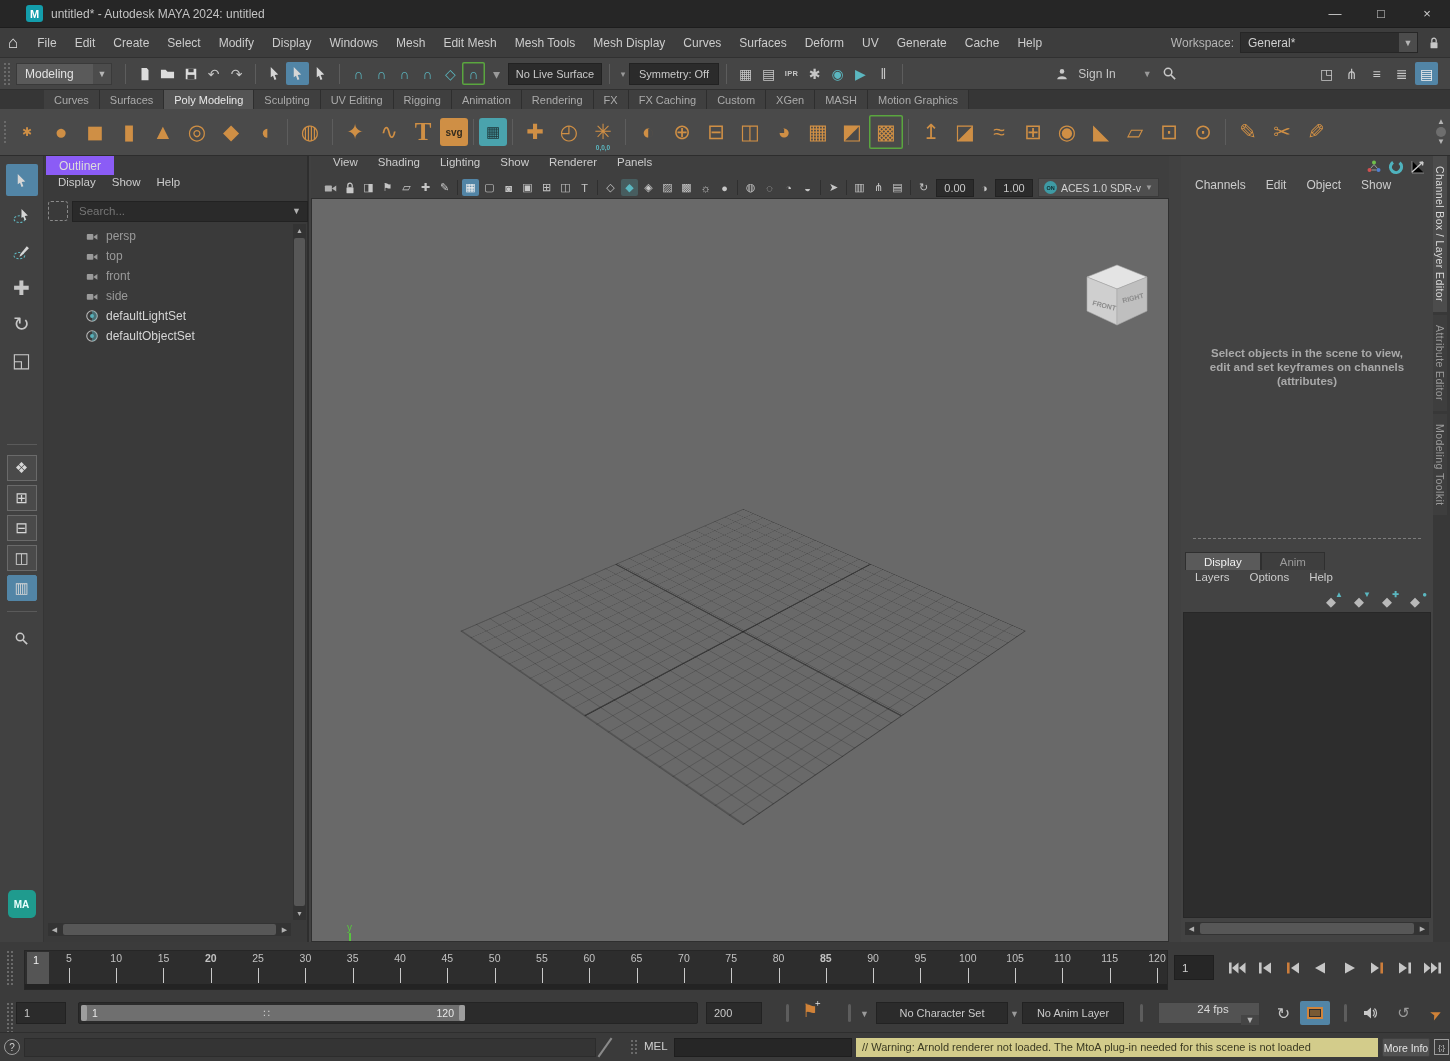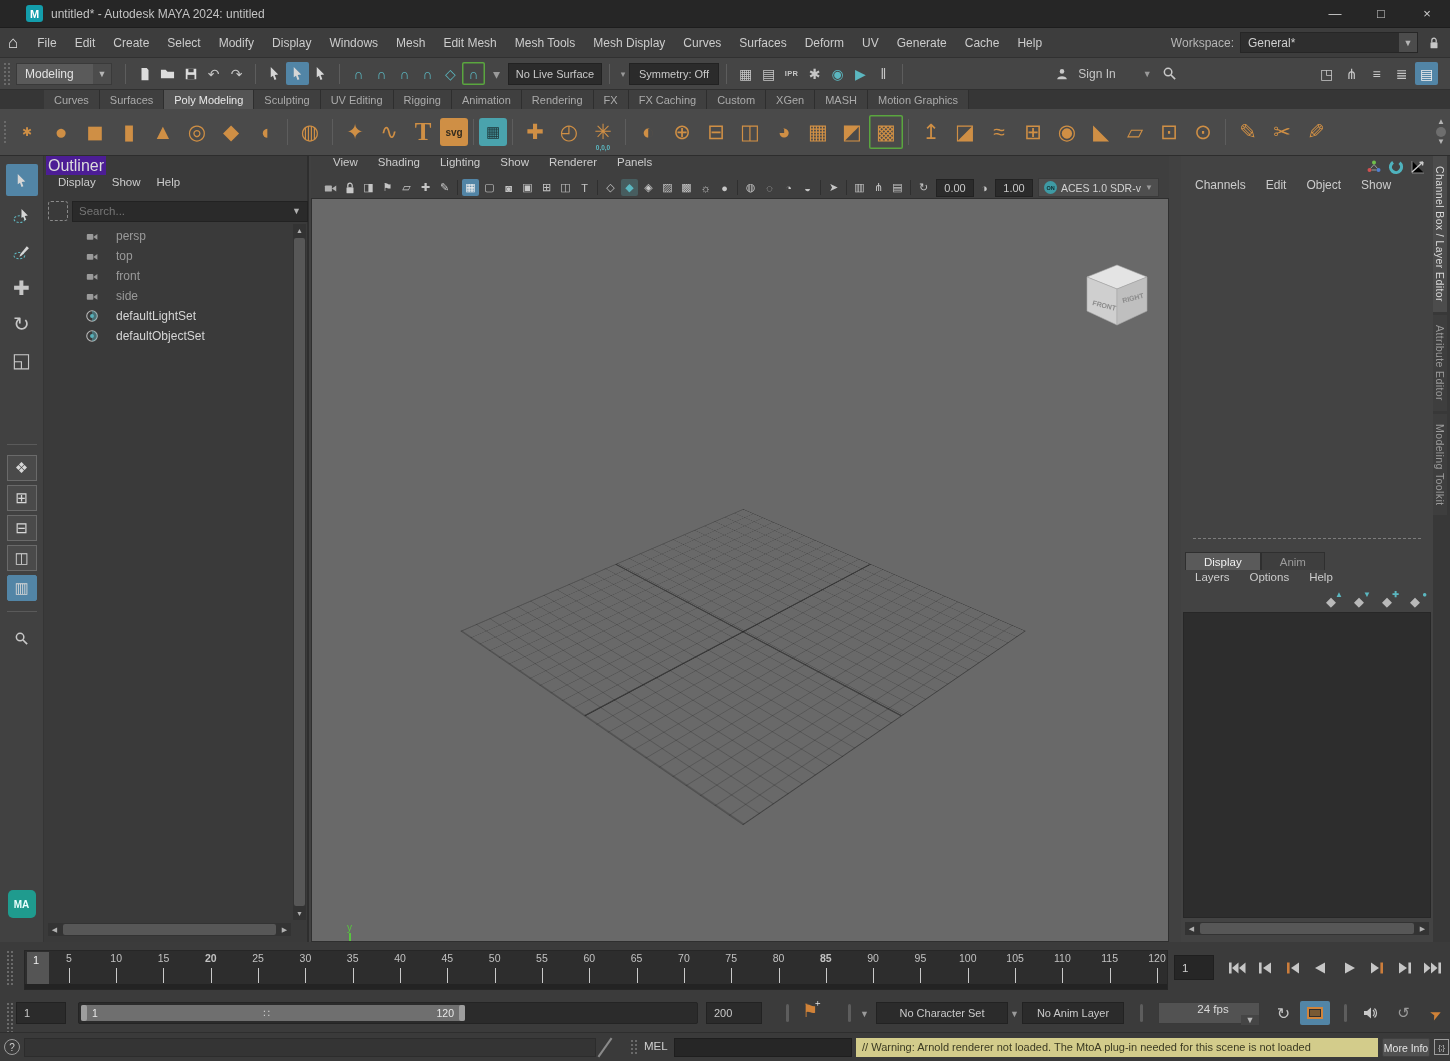--- a/index.html
+++ b/index.html
@@ -92,8 +92,8 @@
   
   #outliner { position:absolute; left:44px; top:156px; width:265px; height:786px; background:#3a3a3a;
     border-right:2px solid #2e2e2e; }
-  #outliner .toptab { position:absolute; left:2px; top:0; width:60px; height:19px; background:#4c1d95;
-    color:#dcdcdc; font-size:16px; display:flex; align-items:center; justify-content:center; }
+  #outliner .toptab { position:absolute; left:2px; top:0; width:68px; height:19px; background:#8b5cf6;
+    color:#dcdcdc; font-size:12px; display:flex; align-items:center; justify-content:center; }
   #outliner .tabstrip { position:absolute; left:0; top:0; width:100%; height:19px; background:#3c3c3c; z-index:-1; }
   #outliner .menus { position:absolute; left:6px; top:20px; height:20px; display:flex; }
   #outliner .menus .mi { padding:0 8px; font-size:11.5px; }

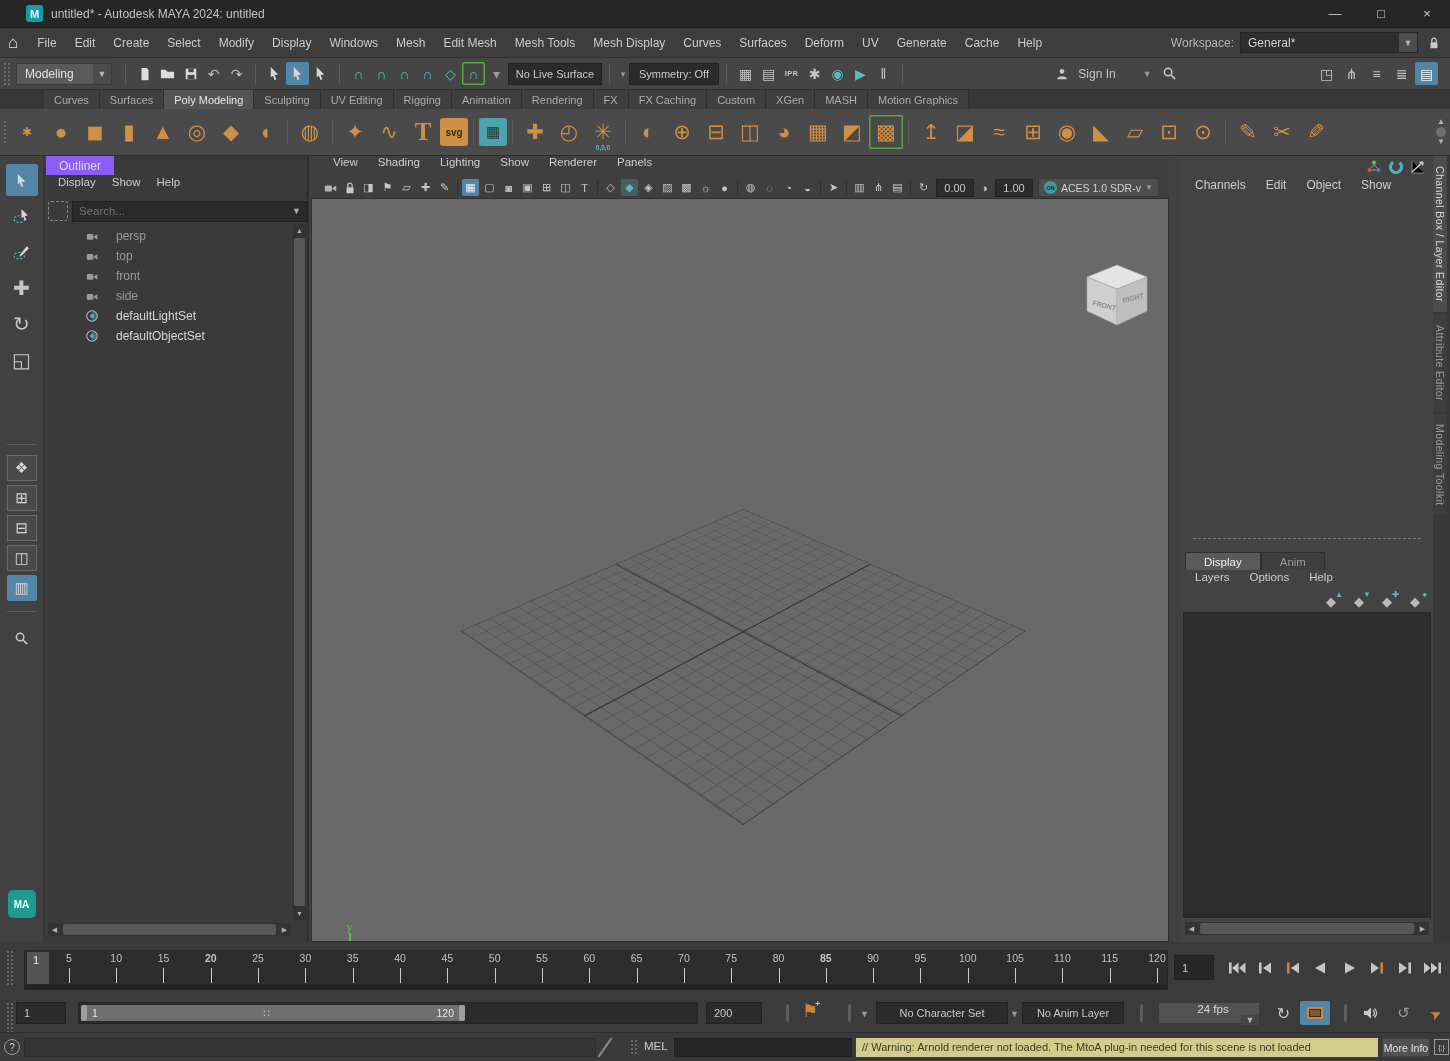--- a/index.html
+++ b/index.html
@@ -103,7 +103,7 @@
     font-size:11.5px; padding:0 6px; font-family:"Liberation Sans",sans-serif; }
   #outliner .searchrow .car { margin-left:-16px; font-size:9px; color:#b0b0b0; z-index:2; }
   #olist { position:absolute; left:0; top:70px; right:14px; bottom:22px; overflow:hidden; }
-  .orow { display:flex; align-items:center; height:20px; padding-left:40px; gap:16px; font-size:12px; color:#d6d6d6; }
+  .orow { display:flex; align-items:center; height:20px; padding-left:40px; gap:6px; font-size:12px; color:#d6d6d6; }
   .orow.dim2 { color:#9a9a9a; }
   #oscroll-v { position:absolute; right:1px; top:68px; bottom:22px; width:13px; background:#333; }
   #oscroll-v .arr { height:13px; display:flex; align-items:center; justify-content:center; font-size:7px; color:#b0b0b0; }

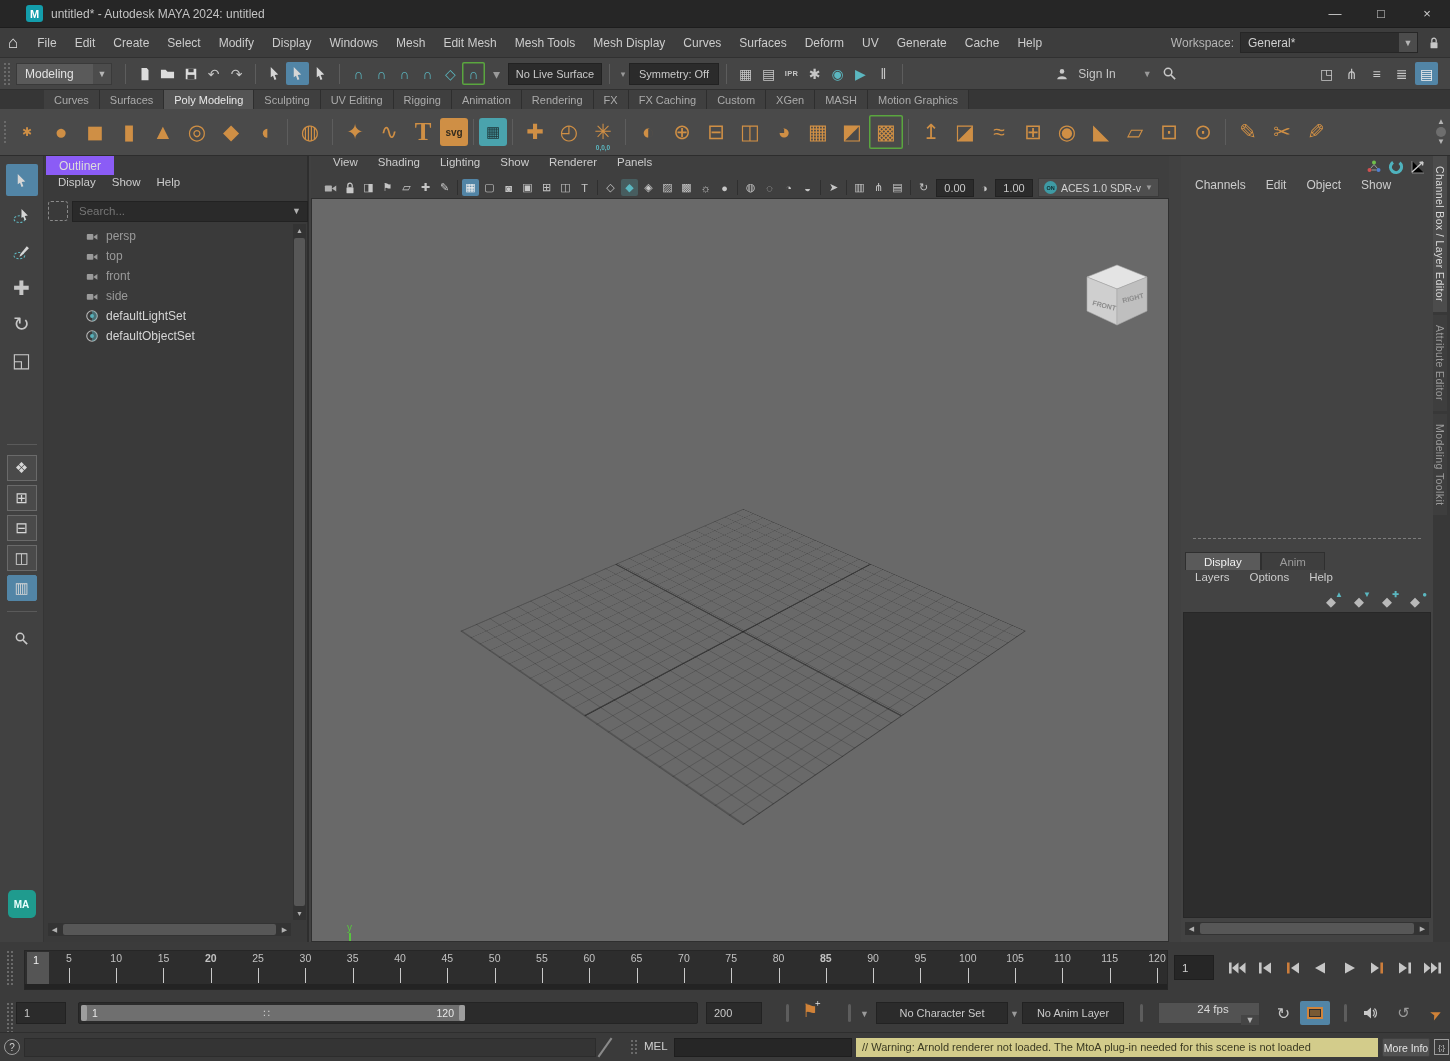--- a/index.html
+++ b/index.html
@@ -700,6 +700,11 @@
         <span class="mi">Object</span>
         <span class="mi">Show</span>
       </span>
+    <div id="cb-msg">
+        <div>Select objects in the scene to view,</div>
+        <div>edit and set keyframes on channels</div>
+        <div>(attributes)</div>
+      </div>
     <div id="cb-split"></div>
     <span id="layer-tabs">
         <span class="ltab active">Display</span>

